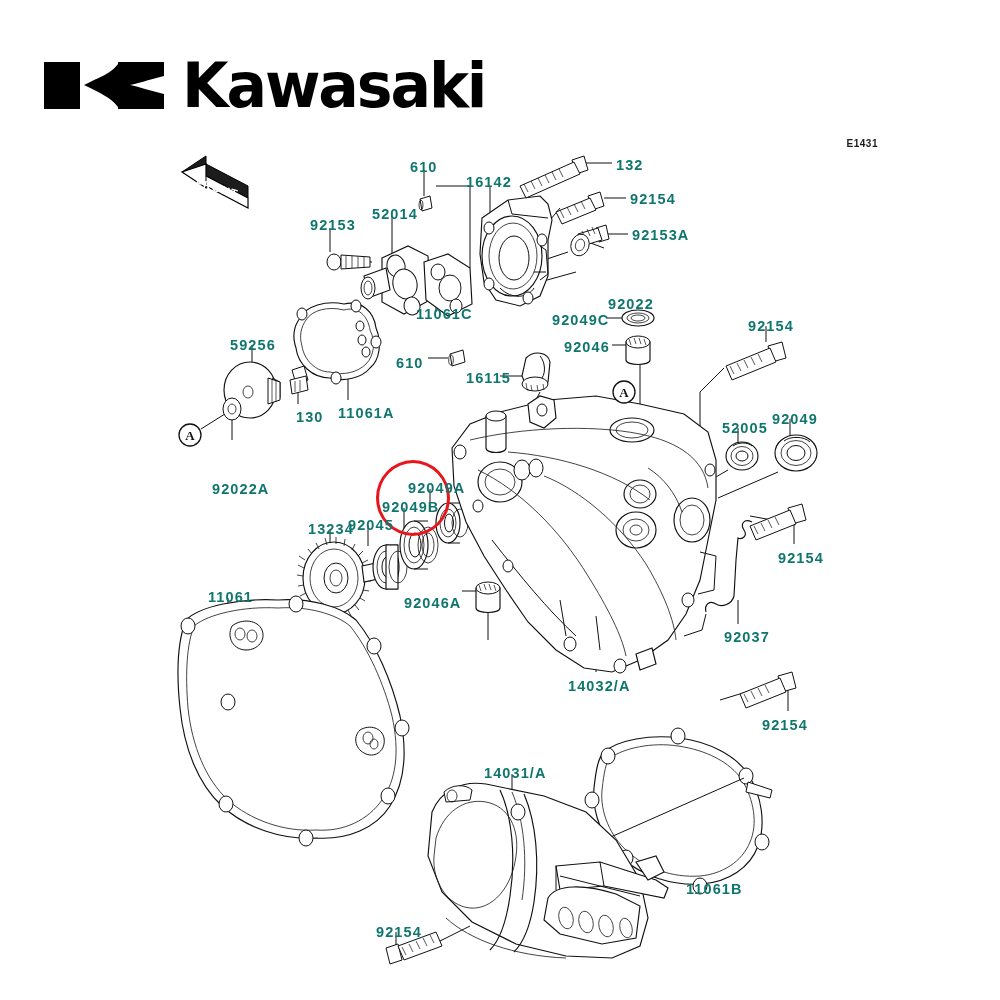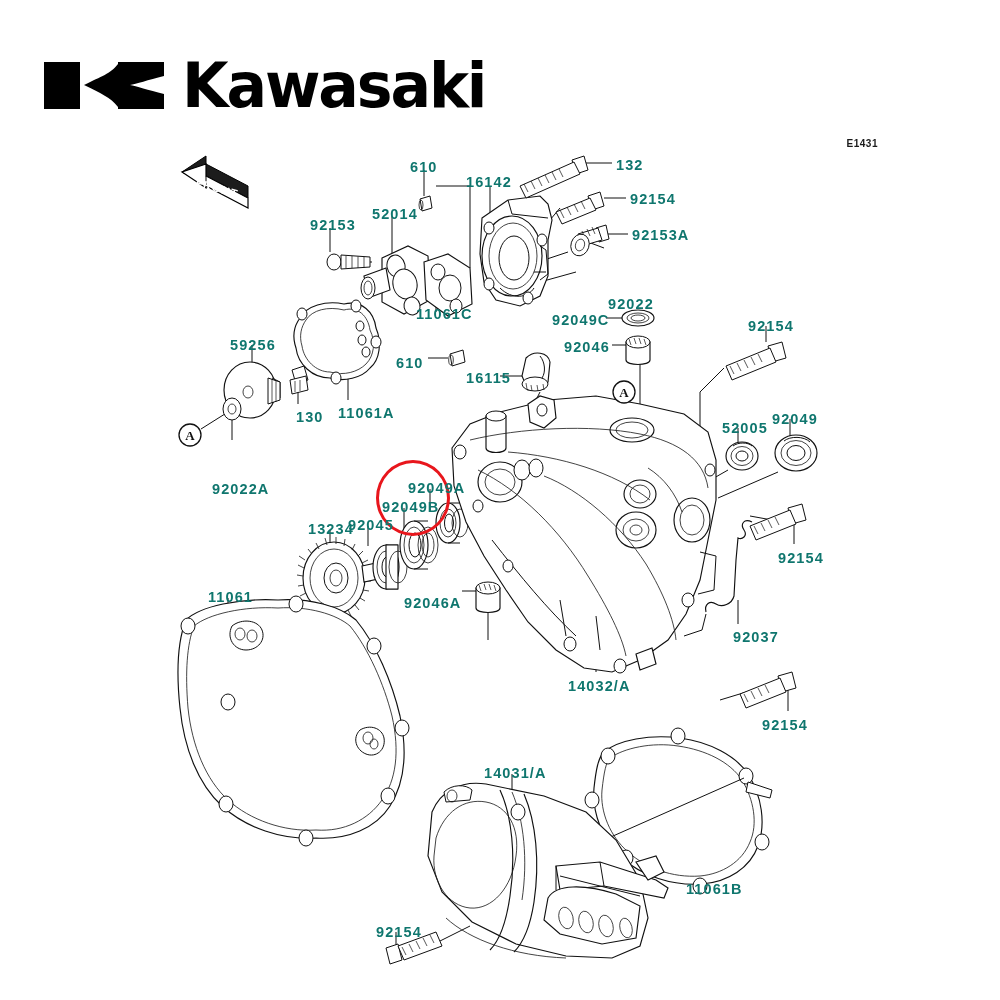--- a/index.html
+++ b/index.html
@@ -584,7 +584,7 @@
       <div class="lbl" style="left: 404px; top: 596px;">92046A</div>
       <div class="lbl" style="left: 208px; top: 590px;">11061</div>
       <div class="lbl" style="left: 568px; top: 679px;">14032/A</div>
-      <div class="lbl" style="left: 724px; top: 630px; margin-left: 9px;">92037</div>
+      <div class="lbl" style="left: 724px; top: 630px;">92037</div>
       <div class="lbl" style="left: 762px; top: 718px;">92154</div>
       <div class="lbl" style="left: 484px; top: 766px;">14031/A</div>
       <div class="lbl" style="left: 686px; top: 882px;">11061B</div>

